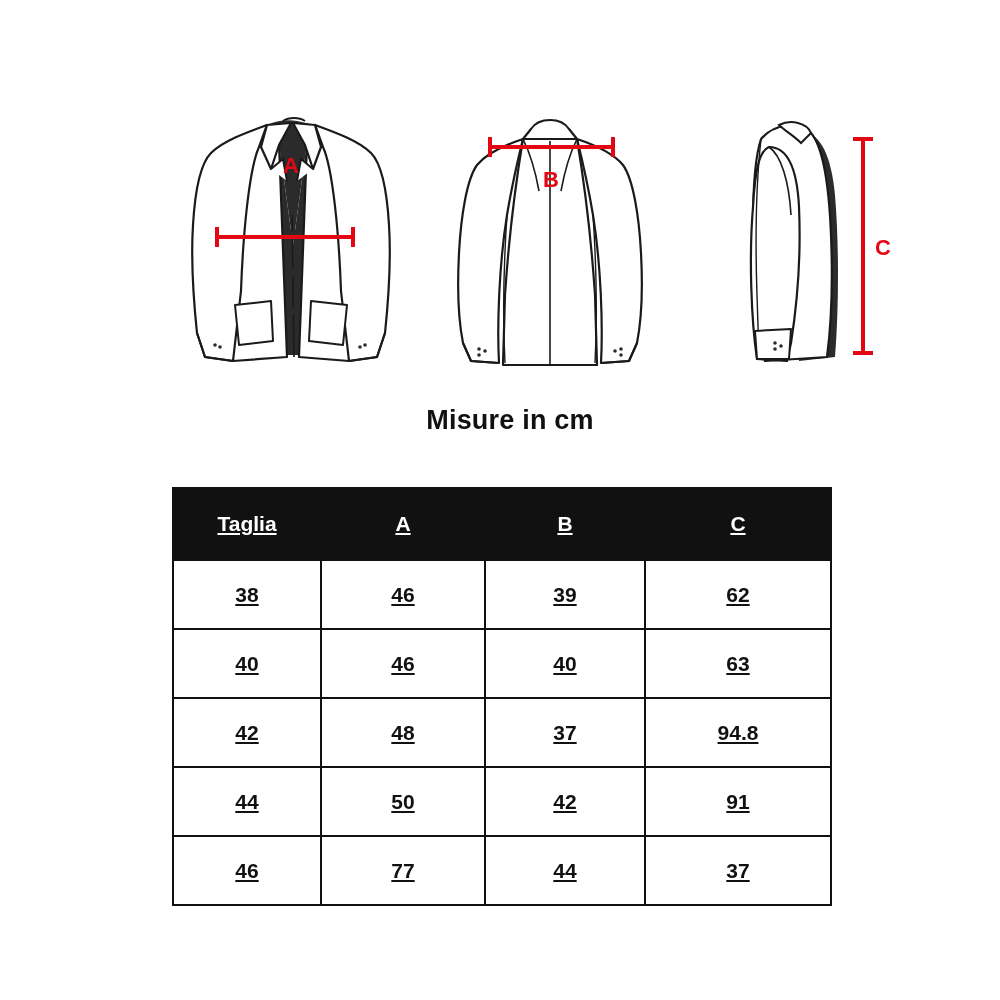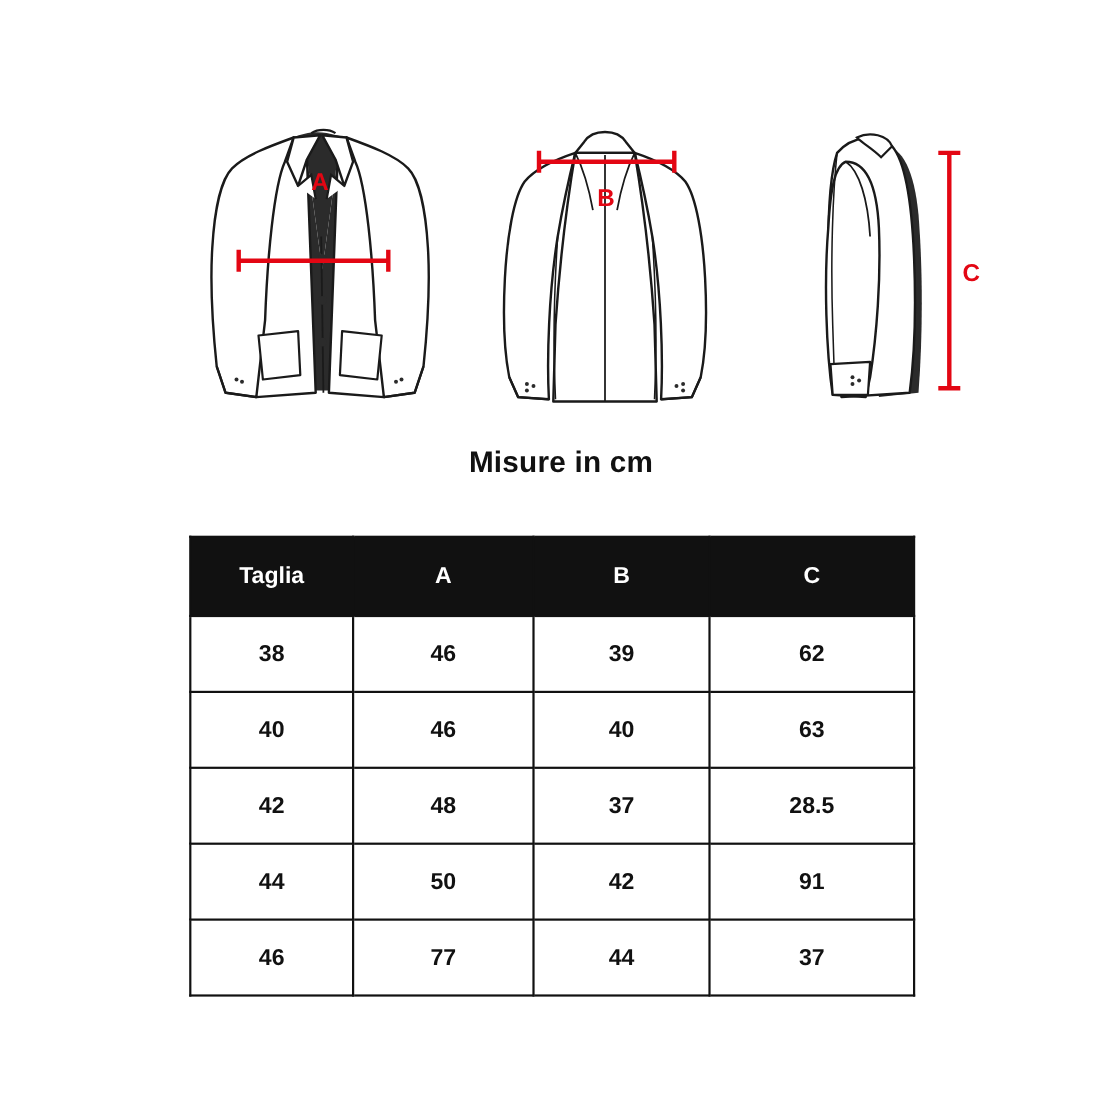--- a/index.html
+++ b/index.html
@@ -69,6 +69,7 @@
     font-weight: bold;
     height: 65px;
     color: #111111;
+    text-decoration: underline;
   }
   table.size-table thead th {
     background: #111111;

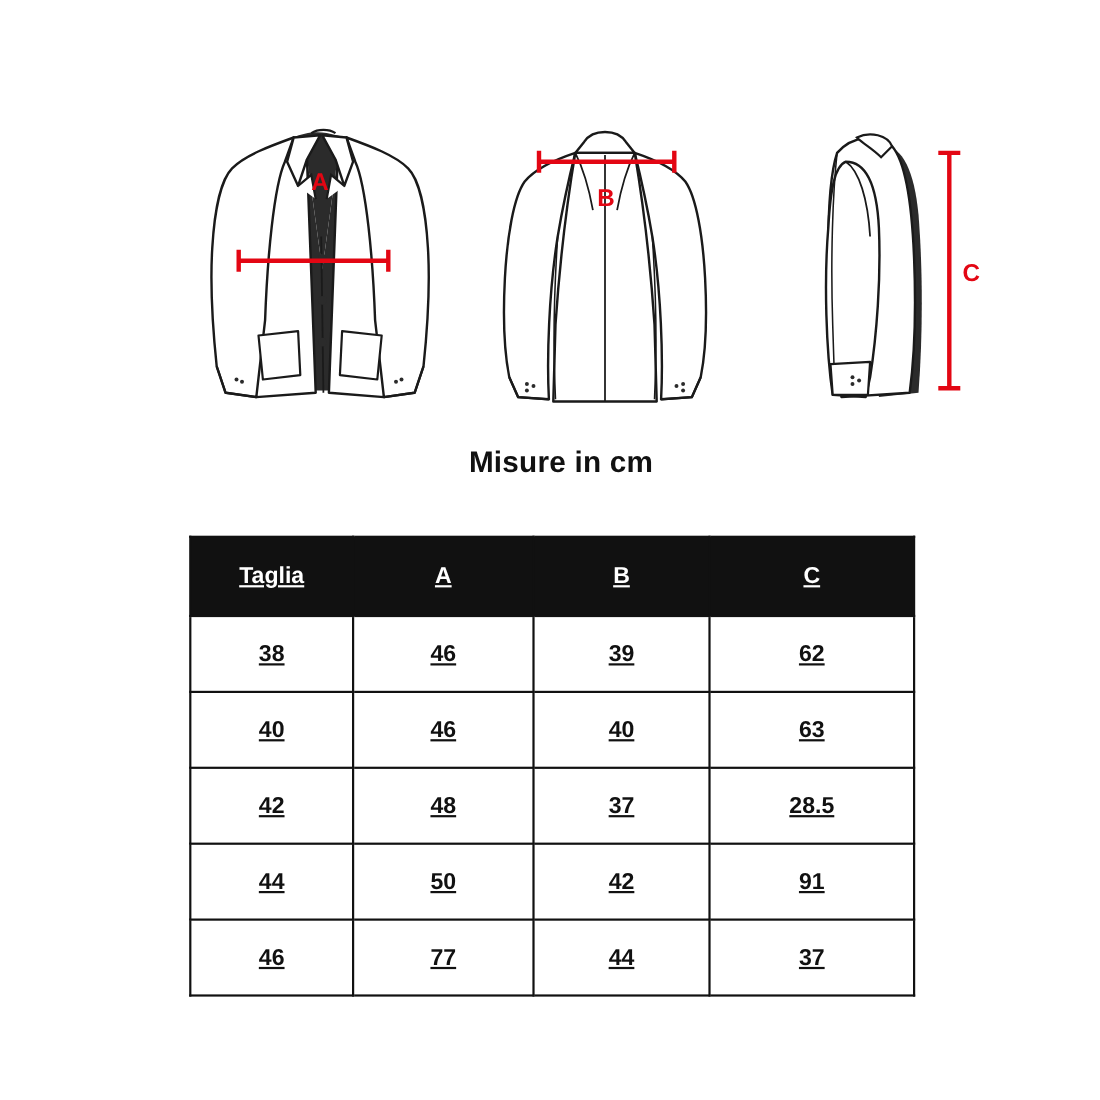--- a/index.html
+++ b/index.html
@@ -254,7 +254,7 @@
           <td>42</td>
           <td>48</td>
           <td>37</td>
-          <td>28.5</td>
+          <td>94.8</td>
         </tr>
         <tr>
           <td>44</td>

